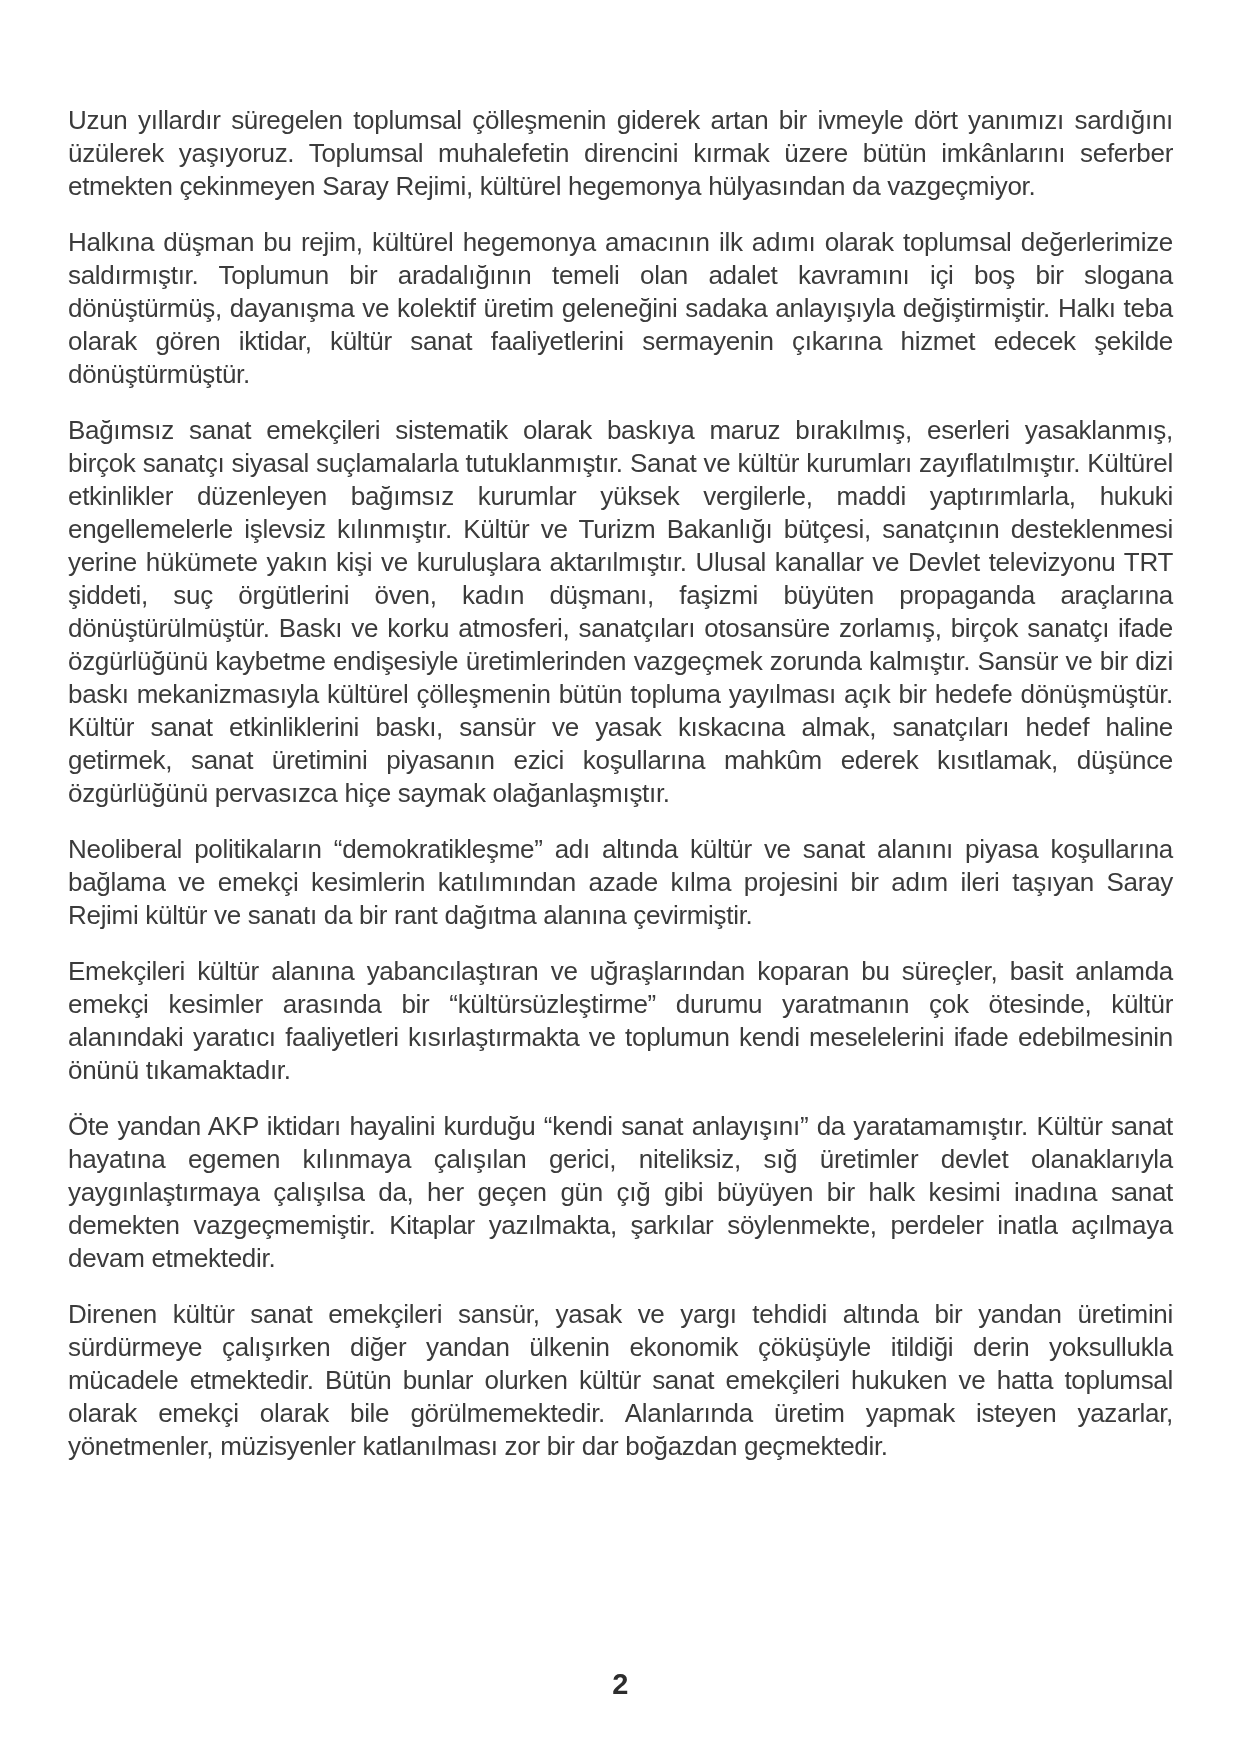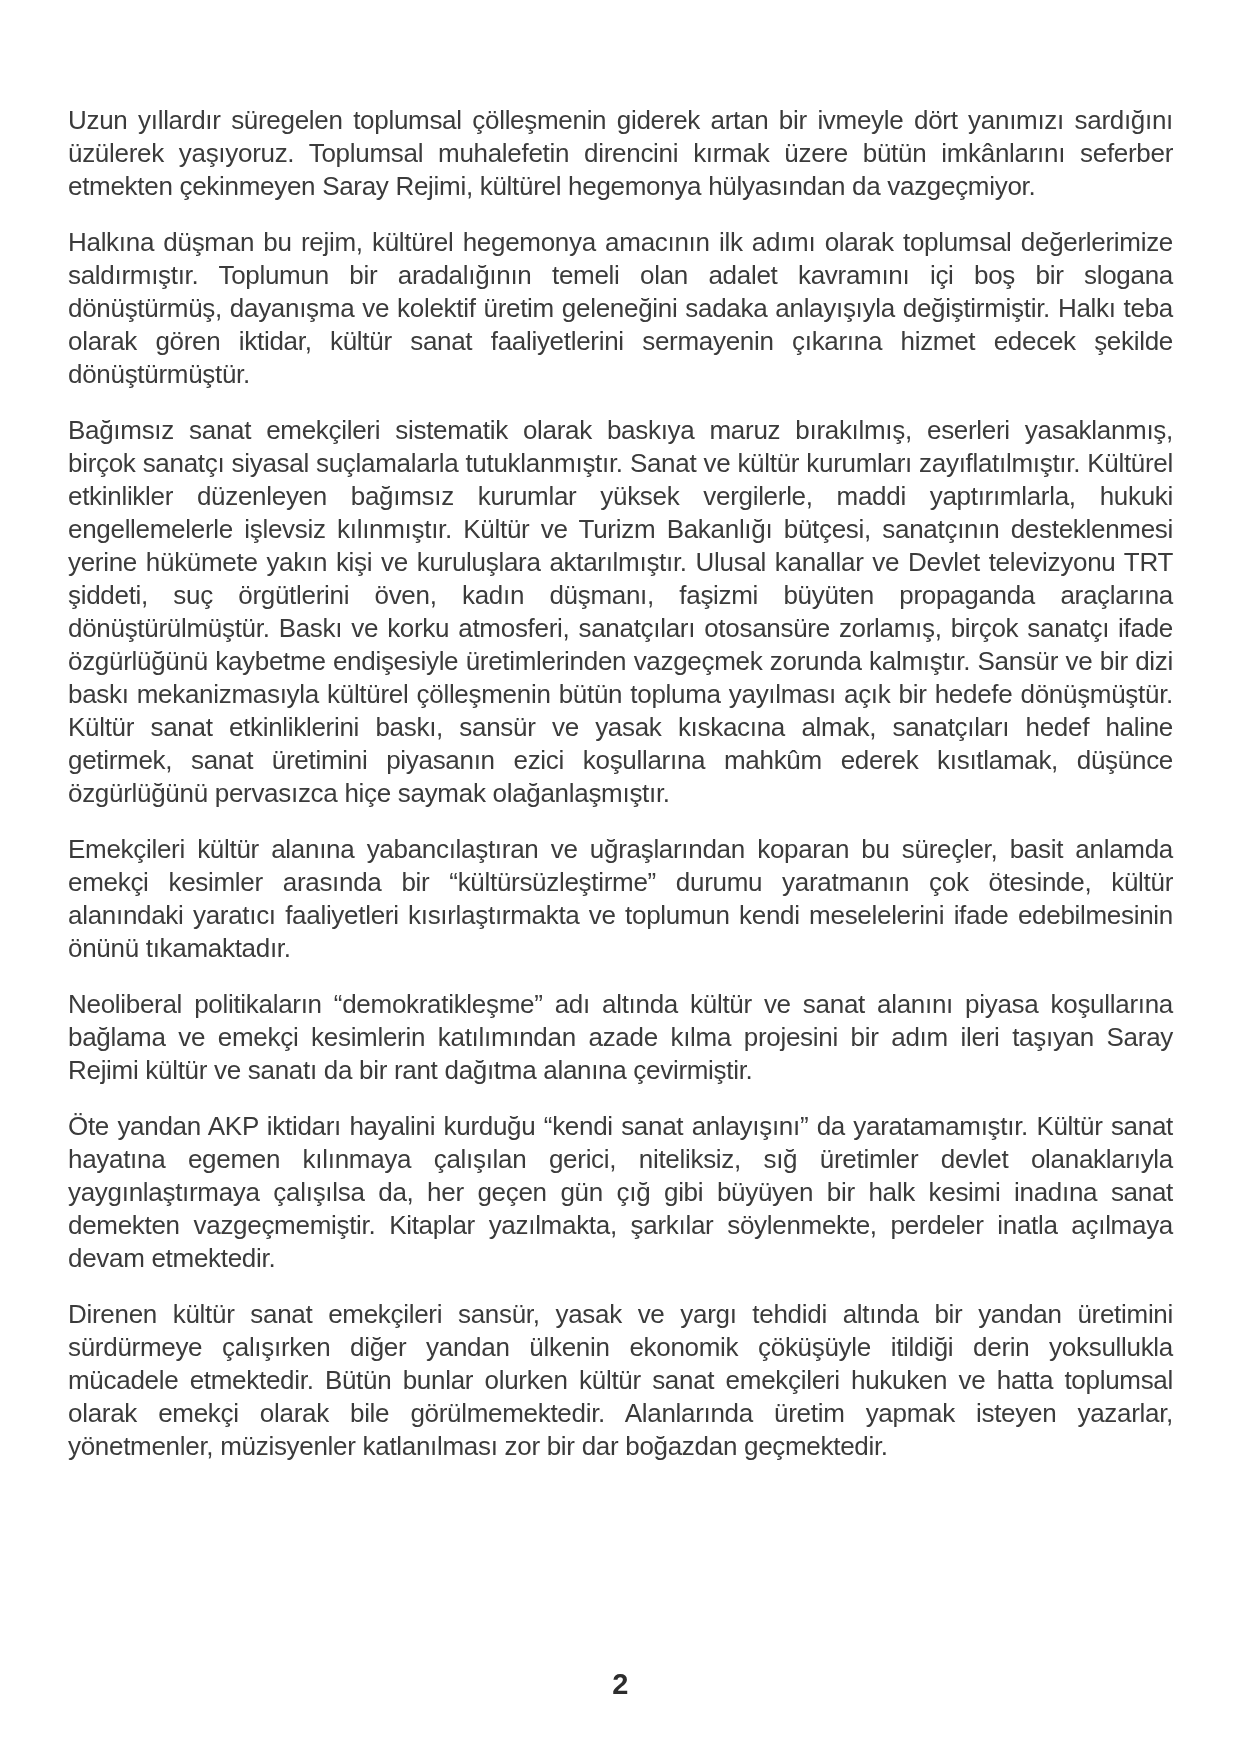--- a/index.html
+++ b/index.html
@@ -53,8 +53,8 @@
     <p>Uzun yıllardır süregelen toplumsal çölleşmenin giderek artan bir ivmeyle dört yanımızı sardığını üzülerek yaşıyoruz. Toplumsal muhalefetin direncini kırmak üzere bütün imkânlarını seferber etmekten çekinmeyen Saray Rejimi, kültürel hegemonya hülyasından da vazgeçmiyor.</p>
     <p>Halkına düşman bu rejim, kültürel hegemonya amacının ilk adımı olarak toplumsal değerlerimize saldırmıştır. Toplumun bir aradalığının temeli olan adalet kavramını içi boş bir slogana dönüştürmüş, dayanışma ve kolektif üretim geleneğini sadaka anlayışıyla değiştirmiştir. Halkı teba olarak gören iktidar, kültür sanat faaliyetlerini sermayenin çıkarına hizmet edecek şekilde dönüştürmüştür.</p>
     <p>Bağımsız sanat emekçileri sistematik olarak baskıya maruz bırakılmış, eserleri yasaklanmış, birçok sanatçı siyasal suçlamalarla tutuklanmıştır. Sanat ve kültür kurumları zayıflatılmıştır. Kültürel etkinlikler düzenleyen bağımsız kurumlar yüksek vergilerle, maddi yaptırımlarla, hukuki engellemelerle işlevsiz kılınmıştır. Kültür ve Turizm Bakanlığı bütçesi, sanatçının desteklenmesi yerine hükümete yakın kişi ve kuruluşlara aktarılmıştır. Ulusal kanallar ve Devlet televizyonu TRT şiddeti, suç örgütlerini öven, kadın düşmanı, faşizmi büyüten propaganda araçlarına dönüştürülmüştür. Baskı ve korku atmosferi, sanatçıları otosansüre zorlamış, birçok sanatçı ifade özgürlüğünü kaybetme endişesiyle üretimlerinden vazgeçmek zorunda kalmıştır. Sansür ve bir dizi baskı mekanizmasıyla kültürel çölleşmenin bütün topluma yayılması açık bir hedefe dönüşmüştür. Kültür sanat etkinliklerini baskı, sansür ve yasak kıskacına almak, sanatçıları hedef haline getirmek, sanat üretimini piyasanın ezici koşullarına mahkûm ederek kısıtlamak, düşünce özgürlüğünü pervasızca hiçe saymak olağanlaşmıştır.</p>
+    <p>Neoliberal politikaların “demokratikleşme” adı altında kültür ve sanat alanını piyasa koşullarına bağlama ve emekçi kesimlerin katılımından azade kılma projesini bir adım ileri taşıyan Saray Rejimi kültür ve sanatı da bir rant dağıtma alanına çevirmiştir.</p>
     <p>Emekçileri kültür alanına yabancılaştıran ve uğraşlarından koparan bu süreçler, basit anlamda emekçi kesimler arasında bir “kültürsüzleştirme” durumu yaratmanın çok ötesinde, kültür alanındaki yaratıcı faaliyetleri kısırlaştırmakta ve toplumun kendi meselelerini ifade edebilmesinin önünü tıkamaktadır.</p>
-    <p>Neoliberal politikaların “demokratikleşme” adı altında kültür ve sanat alanını piyasa koşullarına bağlama ve emekçi kesimlerin katılımından azade kılma projesini bir adım ileri taşıyan Saray Rejimi kültür ve sanatı da bir rant dağıtma alanına çevirmiştir.</p>
     <p>Öte yandan AKP iktidarı hayalini kurduğu “kendi sanat anlayışını” da yaratamamıştır. Kültür sanat hayatına egemen kılınmaya çalışılan gerici, niteliksiz, sığ üretimler devlet olanaklarıyla yaygınlaştırmaya çalışılsa da, her geçen gün çığ gibi büyüyen bir halk kesimi inadına sanat demekten vazgeçmemiştir. Kitaplar yazılmakta, şarkılar söylenmekte, perdeler inatla açılmaya devam etmektedir.</p>
     <p>Direnen kültür sanat emekçileri sansür, yasak ve yargı tehdidi altında bir yandan üretimini sürdürmeye çalışırken diğer yandan ülkenin ekonomik çöküşüyle itildiği derin yoksullukla mücadele etmektedir. Bütün bunlar olurken kültür sanat emekçileri hukuken ve hatta toplumsal olarak emekçi olarak bile görülmemektedir. Alanlarında üretim yapmak isteyen yazarlar, yönetmenler, müzisyenler katlanılması zor bir dar boğazdan geçmektedir.</p>
   </main>

